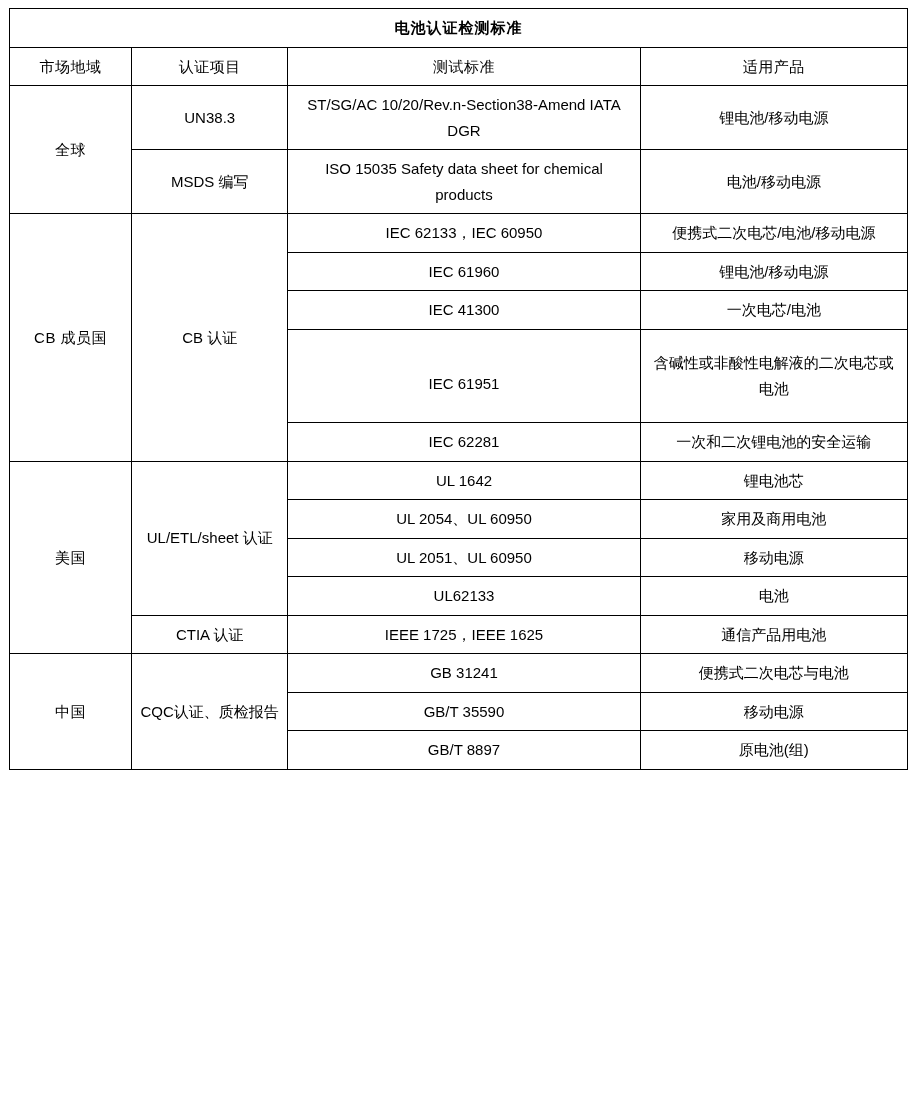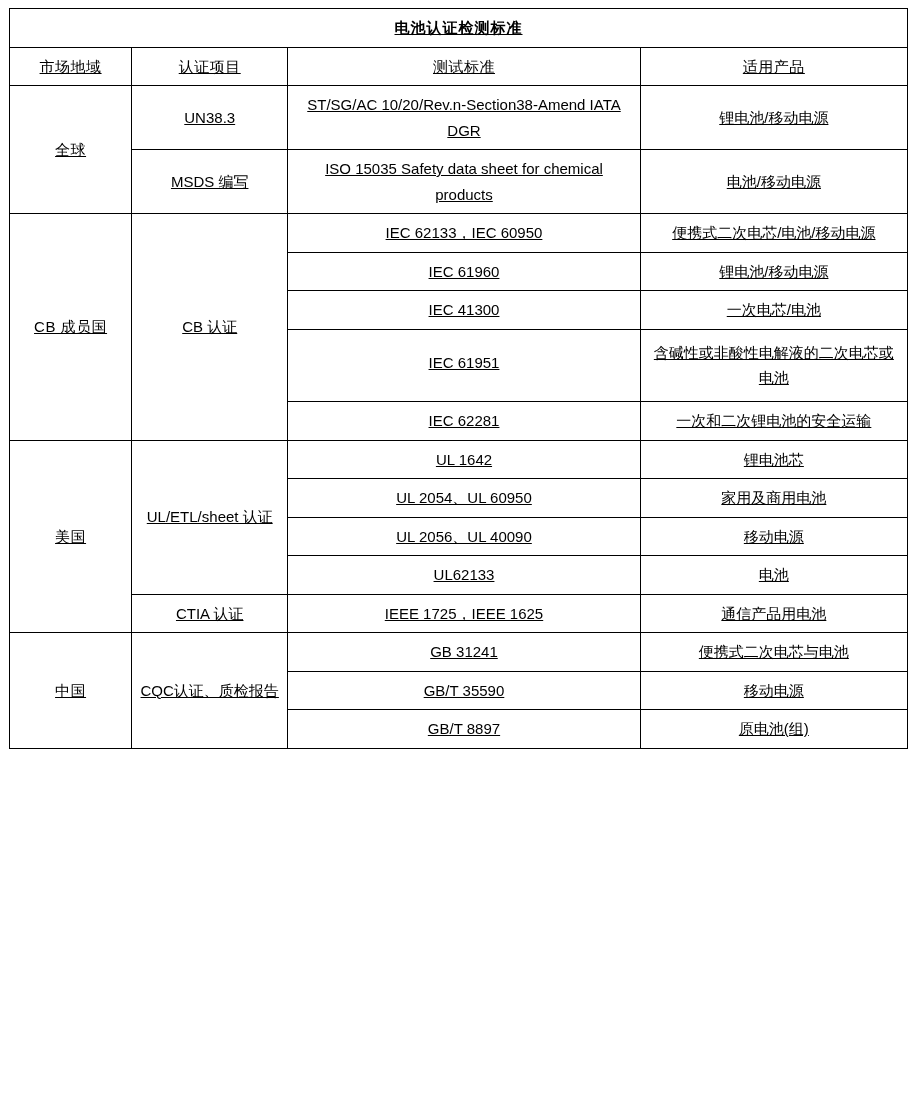--- a/index.html
+++ b/index.html
@@ -19,7 +19,6 @@
     height: 1106px;
     box-sizing: border-box;
     padding: 8px 9px 0 9px;
-    text-decoration: underline;
   }
   table.cert-table {
     width: 899px;

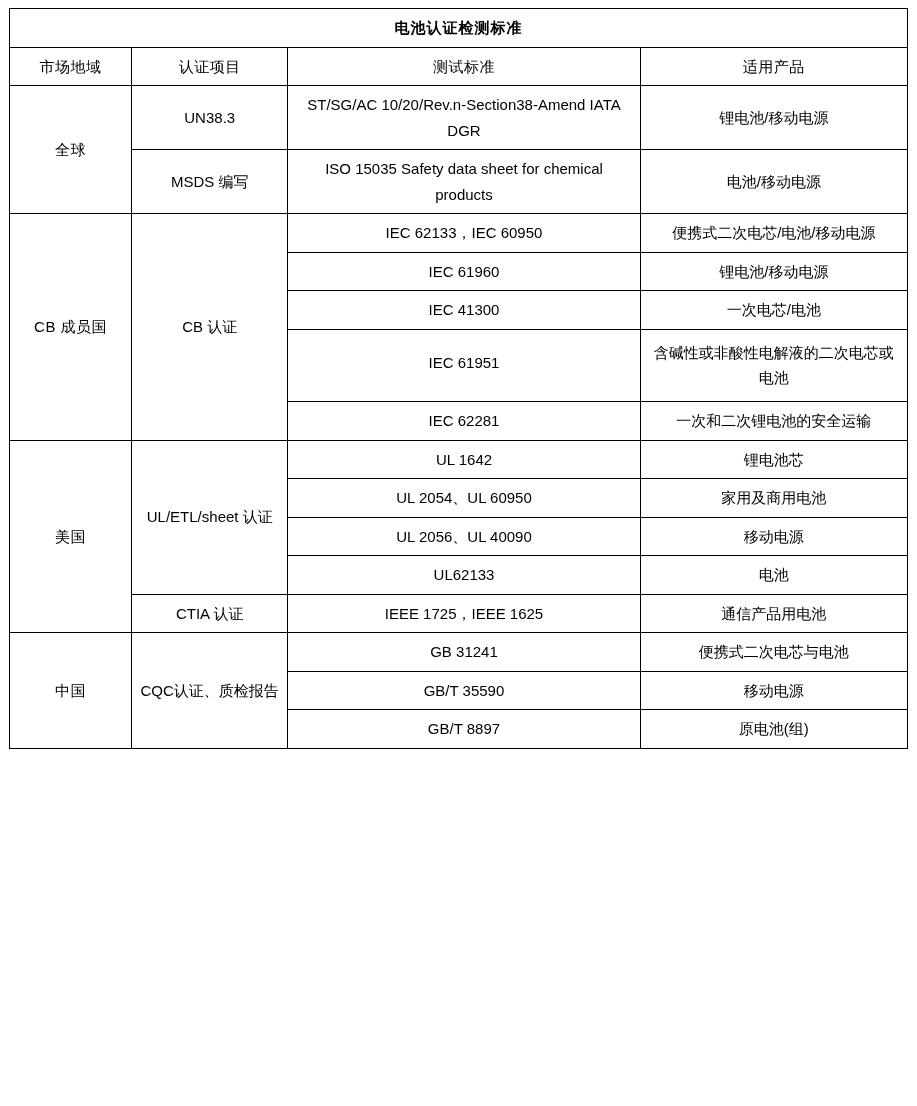--- a/index.html
+++ b/index.html
@@ -120,7 +120,7 @@
       </tr>
 
       <tr>
-        <td class="std-cell" style="padding-top:20px;padding-bottom:26px;">IEC 61951</td>
+        <td class="std-cell" style="padding-top:41px;padding-bottom:26px;">IEC 61951</td>
         <td class="prod-cell">含碱性或非酸性电解液的二次电芯或电池</td>
       </tr>
 

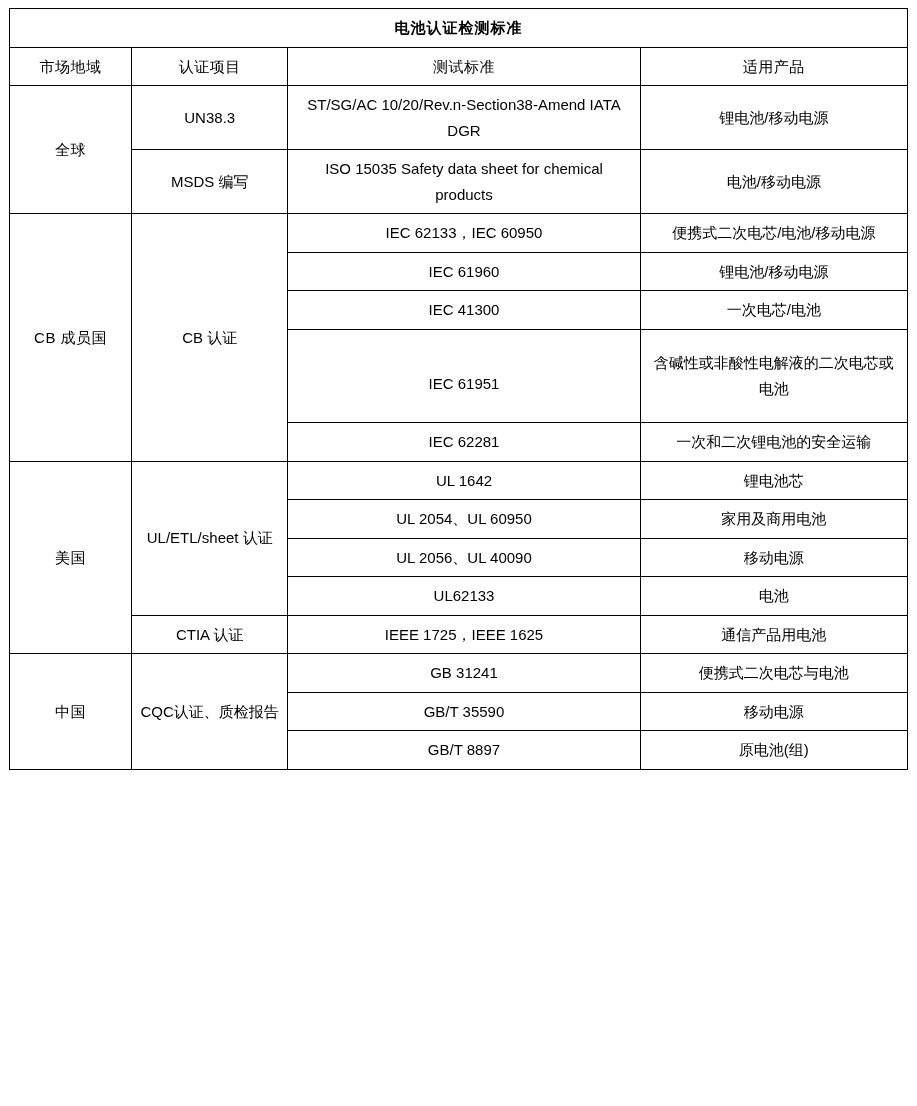--- a/index.html
+++ b/index.html
@@ -142,7 +142,7 @@
       </tr>
 
       <tr>
-        <td class="std-cell">UL 2056、UL 40090</td>
+        <td class="std-cell">UL 2051、UL 60950</td>
         <td class="prod-cell">移动电源</td>
       </tr>
 

